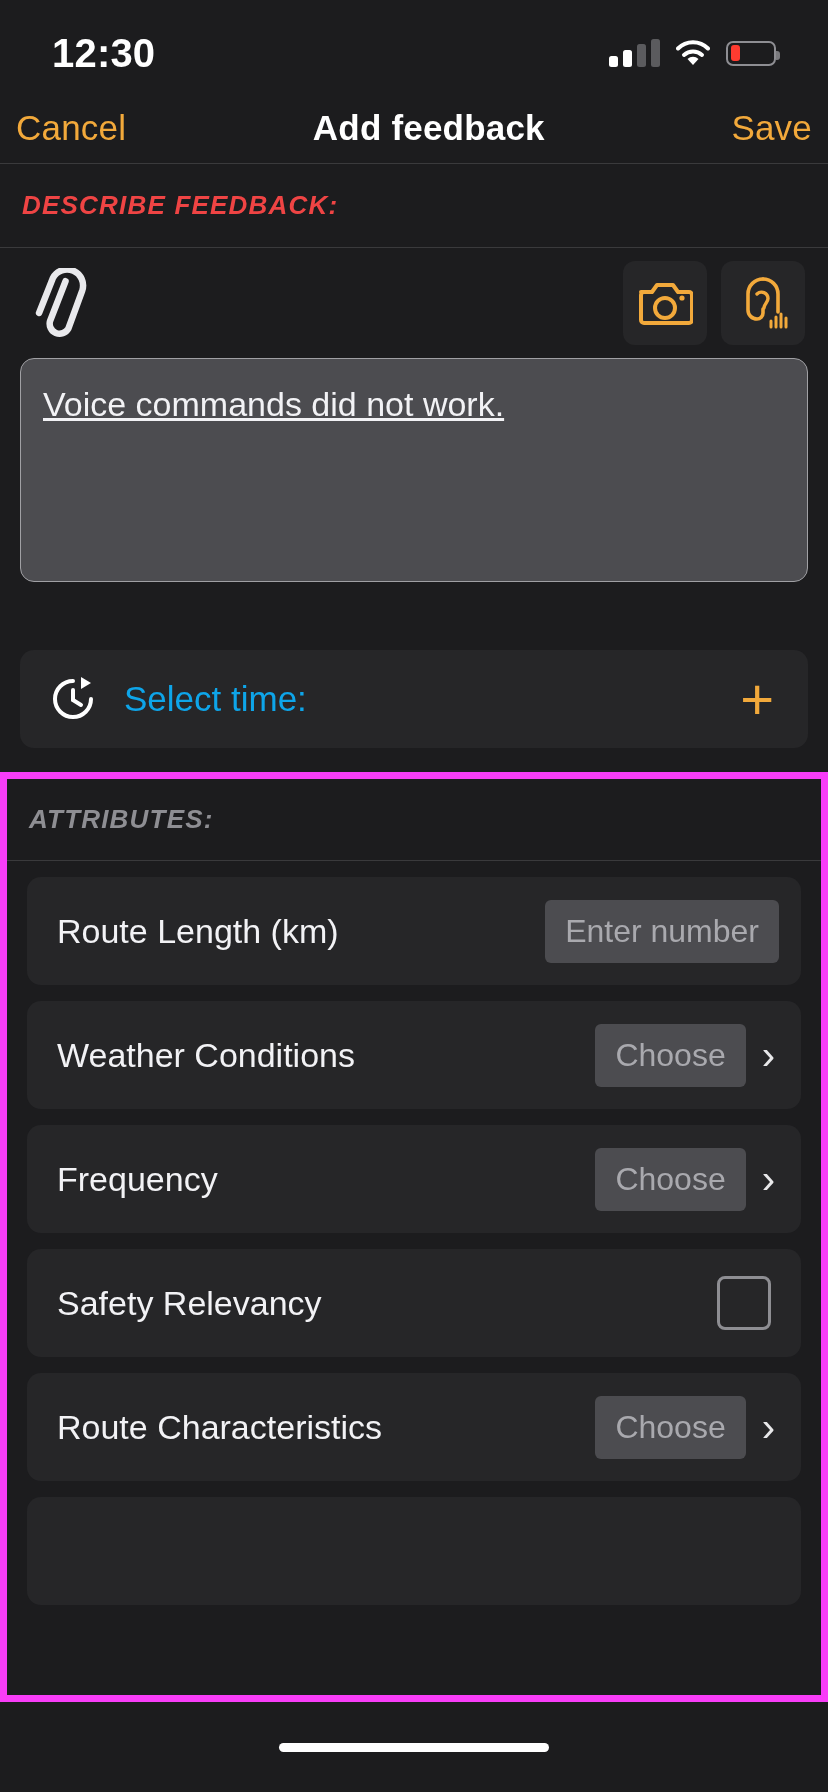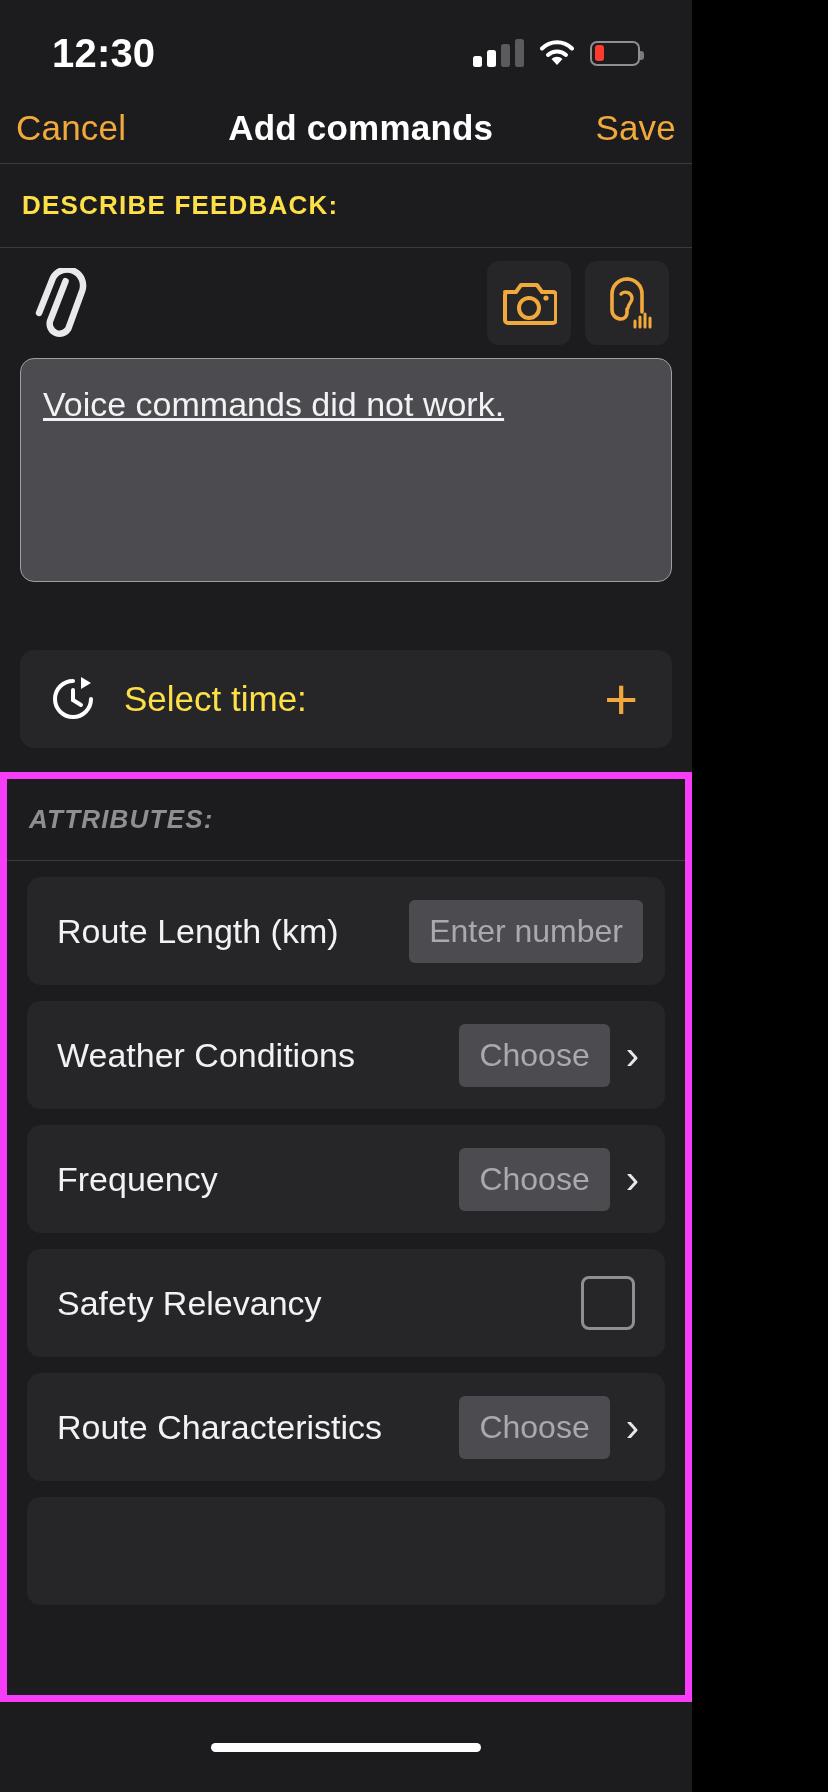--- a/index.html
+++ b/index.html
@@ -11,7 +11,7 @@
   }
   .phone {
     position:relative;
-    width:692px; height:1792px;
+    width:828px; height:1792px;
     background:#1c1c1e;
     display:flex; flex-direction:column;
   }

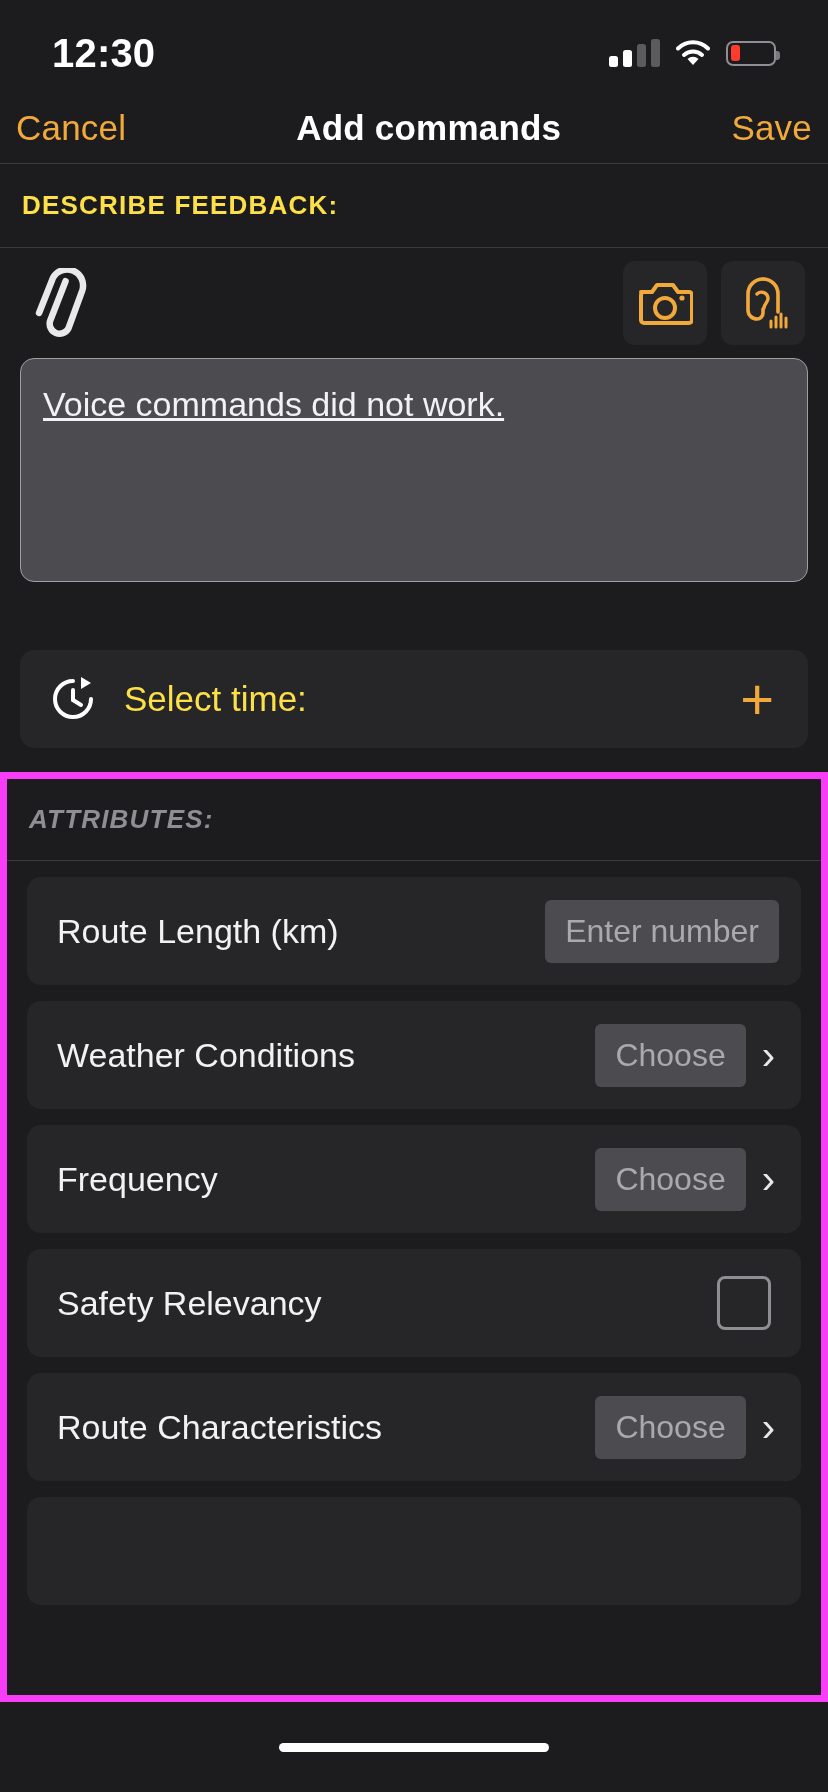--- a/index.html
+++ b/index.html
@@ -163,7 +163,7 @@
 
   <div class="navbar">
     <div class="nav-btn">Cancel</div>
-    <div class="nav-title">Add commands</div>
+    <div class="nav-title">Add feedback</div>
     <div class="nav-btn">Save</div>
   </div>
 

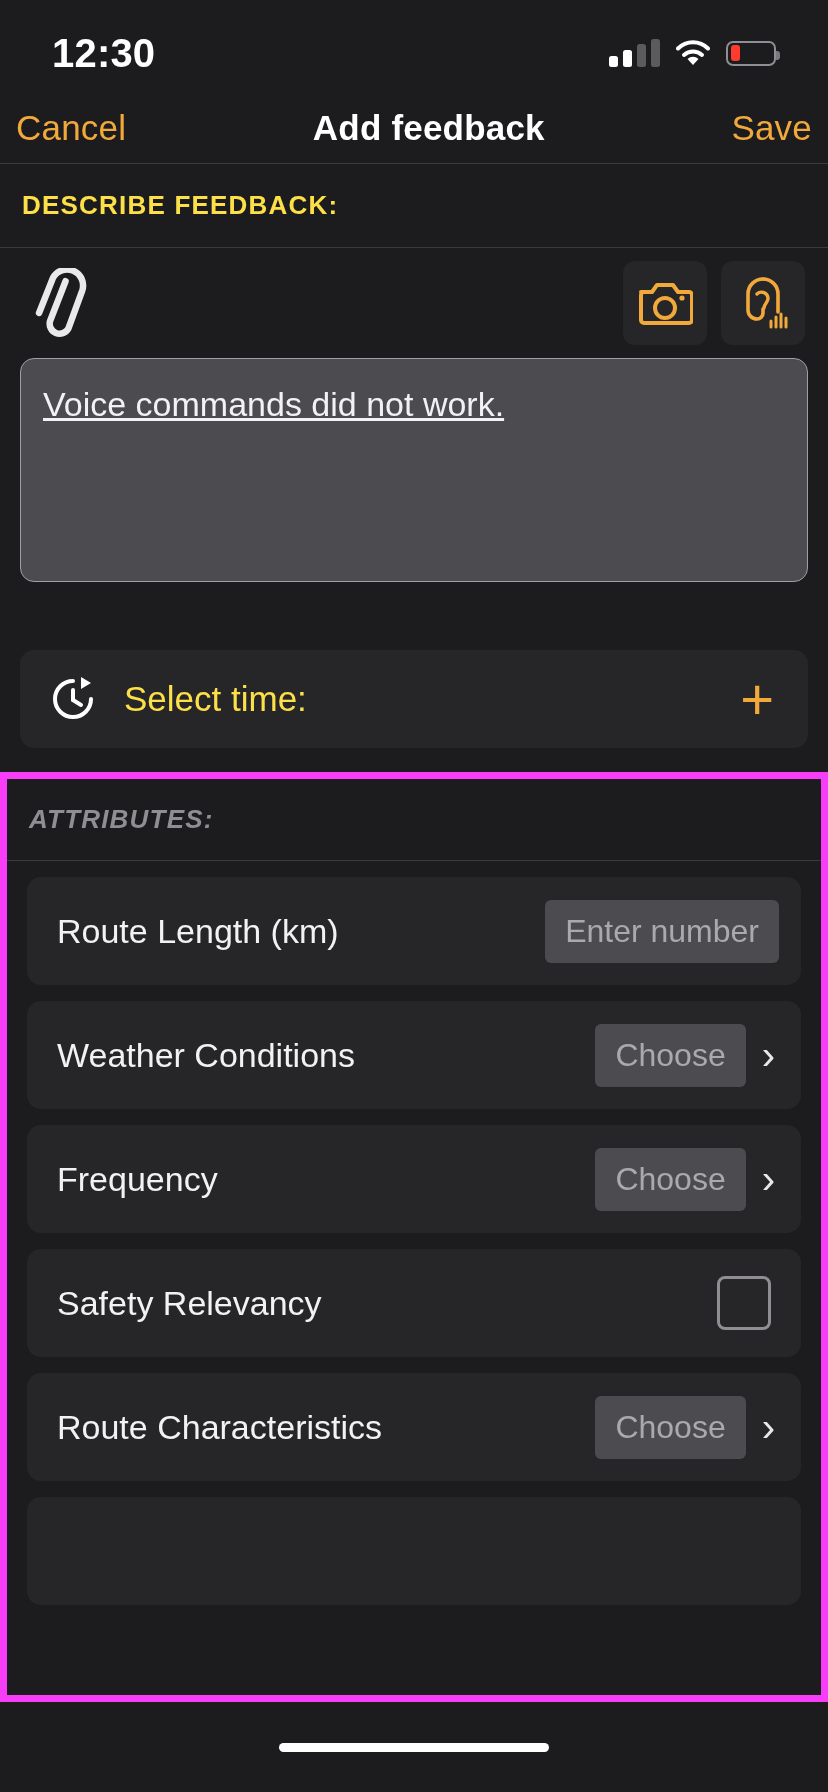--- a/index.html
+++ b/index.html
@@ -63,7 +63,7 @@
     border-bottom:1.5px solid #3a3a3c;
   }
   .section-header span {
-    color:#fde047; font-size:26px; font-weight:700; letter-spacing:1.2px;
+    color:#ef4444; font-size:26px; font-weight:700; letter-spacing:1.2px;font-style:italic;
   }
 
   

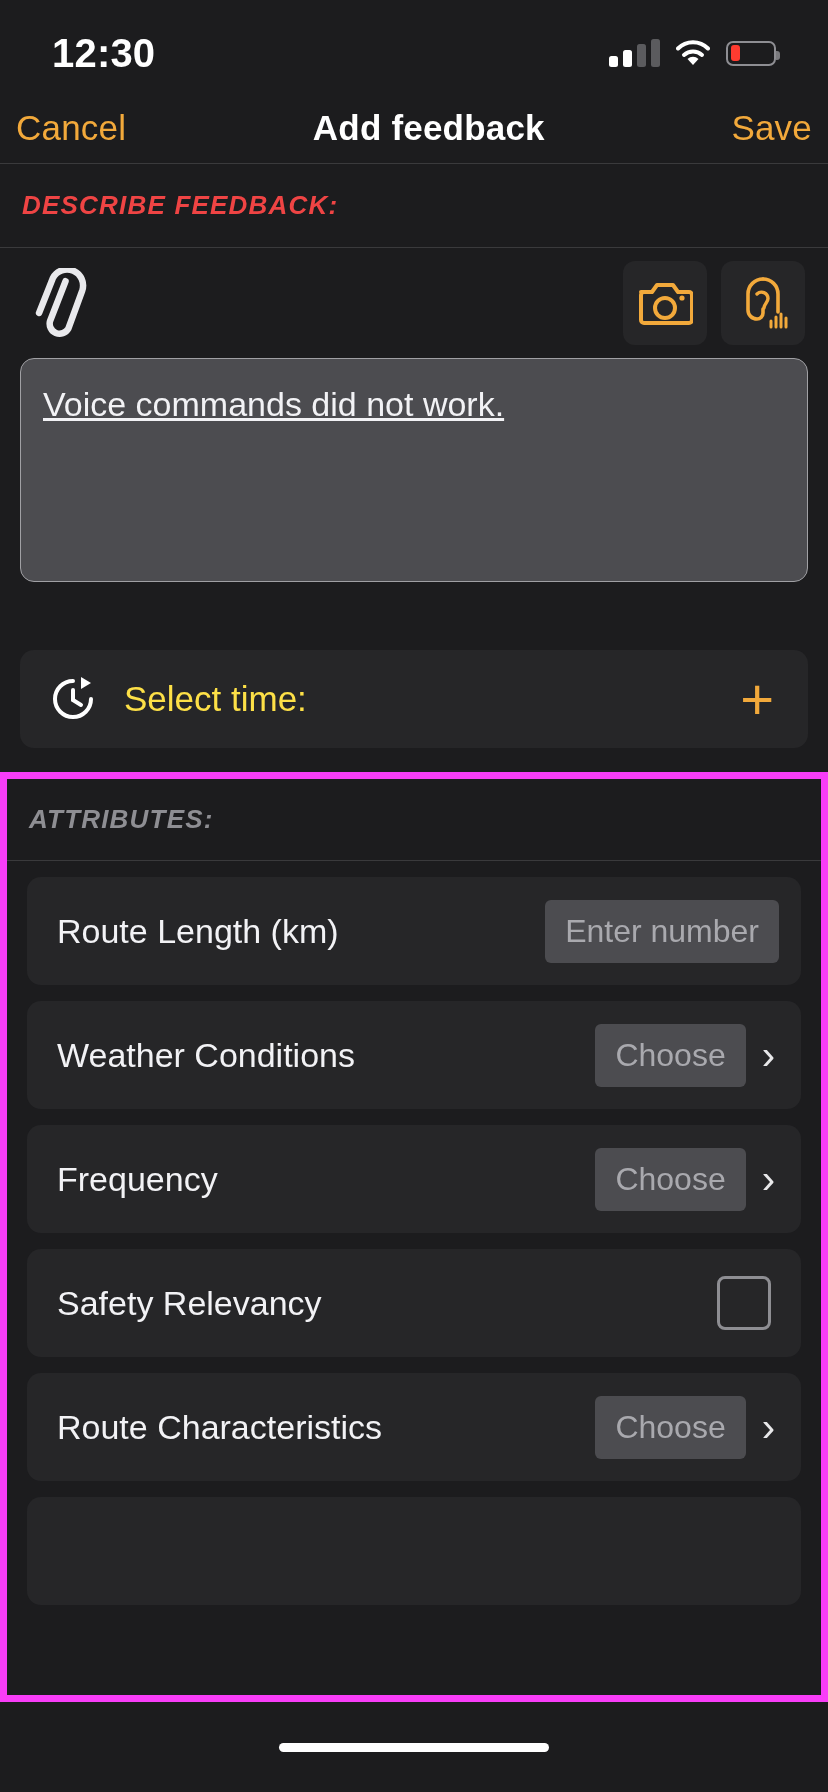--- a/index.html
+++ b/index.html
@@ -92,7 +92,7 @@
     display:flex; align-items:center; padding:0 28px; justify-content:space-between;
   }
   .st-left { display:flex; align-items:center; gap:26px; }
-  .st-left span { color:#fde047; font-size:35px; }
+  .st-left span { color:#0ea5e9; font-size:35px; }
   .plus { color:#f2a93b; font-size:58px; line-height:44px; font-weight:300; padding-right:6px;}
 
   .gap-below-time { height:24px; background:#1c1c1e; }

